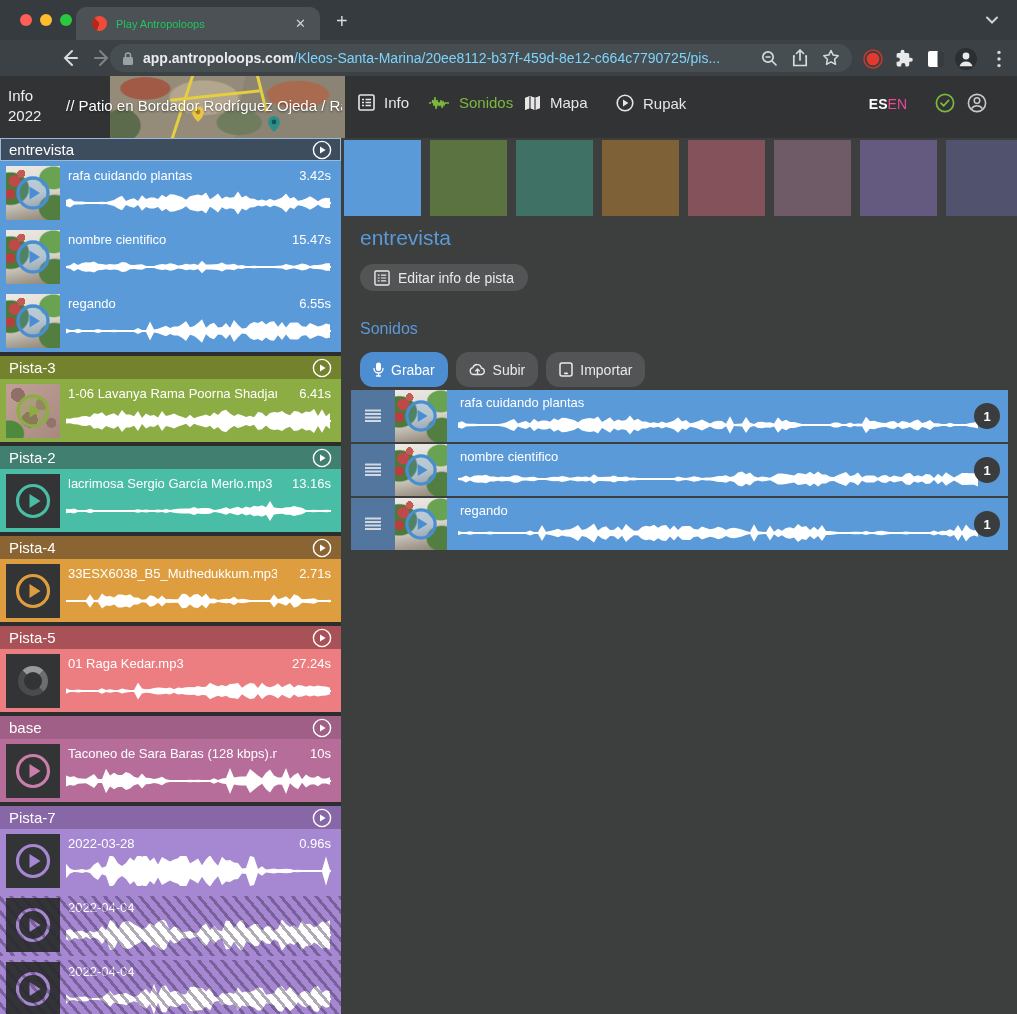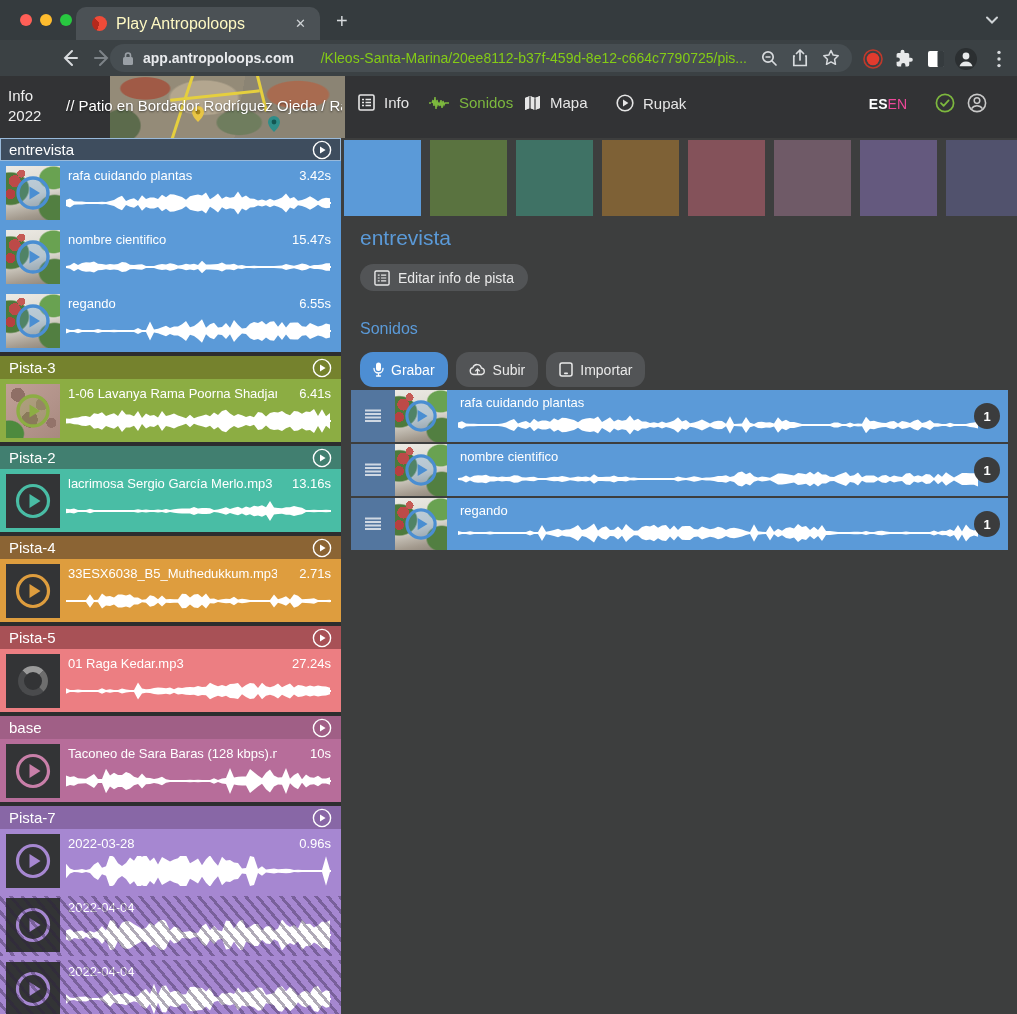--- a/index.html
+++ b/index.html
@@ -14,7 +14,7 @@
          border-radius:10px 10px 0 0; display:flex; align-items:center; padding:0 10px; }
   #tab-favicon { width:15px; height:15px; border-radius:50%;
      background:conic-gradient(from 200deg,#b5291c 0 120deg,#ef4b38 0 360deg); margin:0 9px 0 6px; flex:none;}
-  #tab-title { color:#fef9c3; font-size:16px; flex:1; white-space:nowrap; overflow:hidden; }
+  #tab-title { color:#22c55e; font-size:11px; flex:1; white-space:nowrap; overflow:hidden; }
   #tab-close { color:#cfd3d6; font-size:13px; padding:2px 4px; }
   #newtab { position:absolute; left:336px; top:10px; color:#d7dadd; font-size:20px; font-weight:300; }
   #tabstrip-chevron { position:absolute; right:18px; top:13px; color:#cfd3d6; }

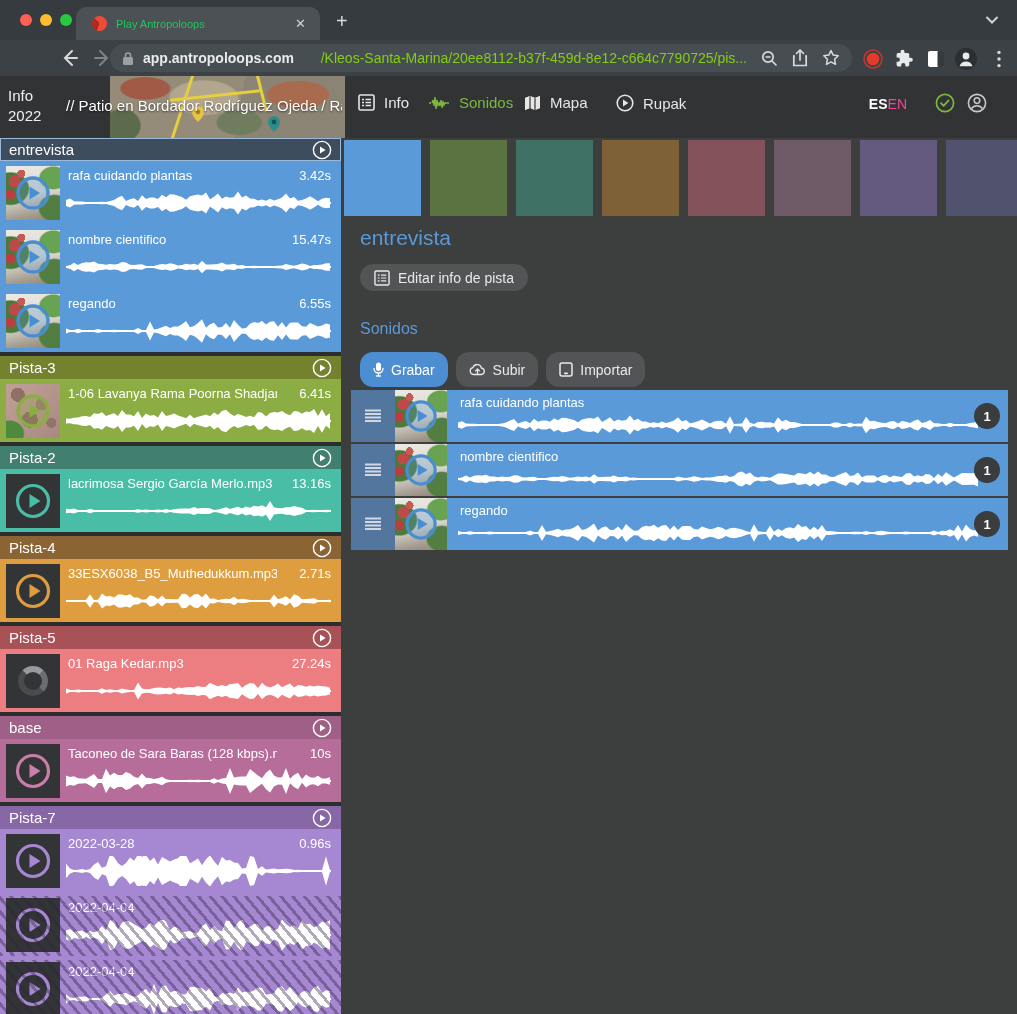--- a/index.html
+++ b/index.html
@@ -24,7 +24,7 @@
   #urlbar { position:absolute; left:110px; top:4px; width:742px; height:28px; background:#474e52;
             border-radius:14px; display:flex; align-items:center; padding:0 12px; }
   #url-host { color:#e8eaed; font-size:14px; font-weight:700; }
-  #url-path { color:#84cc16; font-size:14px; white-space:nowrap; overflow:hidden; flex:1;text-align:right; }
+  #url-path { color:#7dd3fc; font-size:14px; white-space:nowrap; overflow:hidden; flex:1; }
   .pillic { margin-left:14px; flex:none; }
   .extic { position:absolute; top:9px; }
   svg.ic { display:block; }

